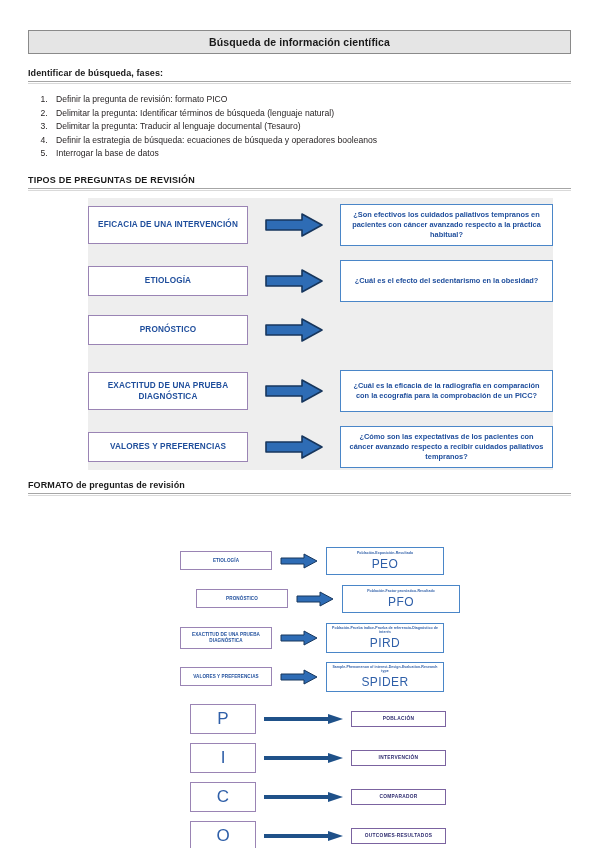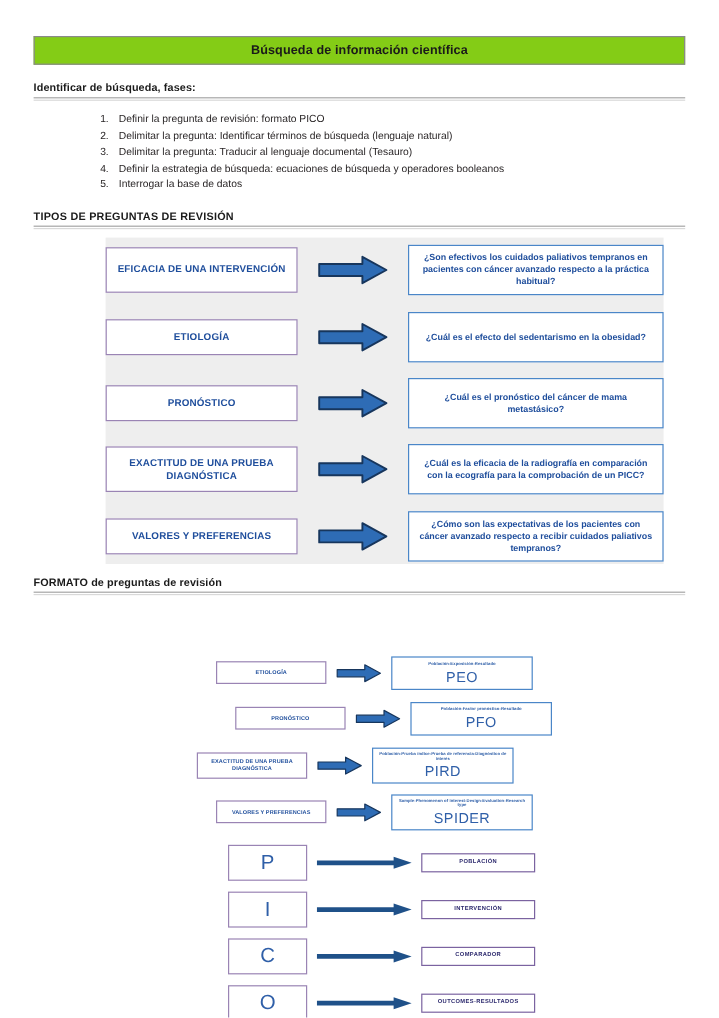--- a/index.html
+++ b/index.html
@@ -16,7 +16,7 @@
   .title-bar {
     margin-top: 30px;
     height: 24px;
-    background: #84cc16;
+    background: #e5e5e5;
     border: 1px solid #8a8a8a;
     display: flex; align-items: center; justify-content: center;
   }

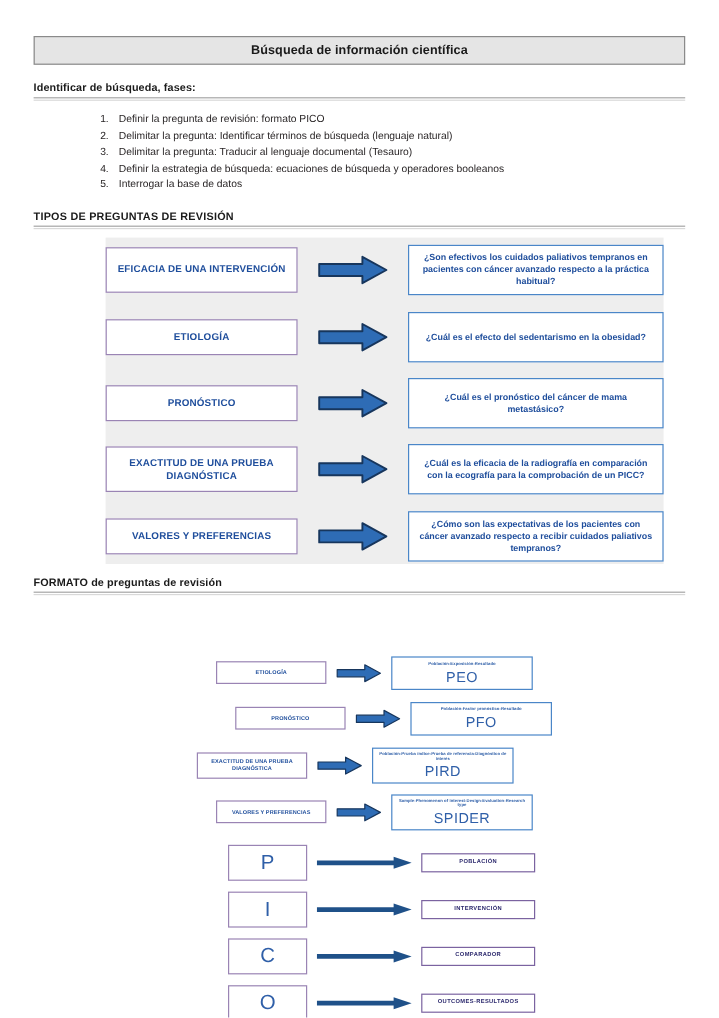--- a/index.html
+++ b/index.html
@@ -38,7 +38,7 @@
   }
 
   
-  ol.steps { margin: 9px 0 0 65px; }
+  ol.steps { margin: 9px 0 0 22px; }
   ol.steps li {
     font-size: 8.6px; line-height: 13.6px; color: #231f20;
     padding-left: 6px;

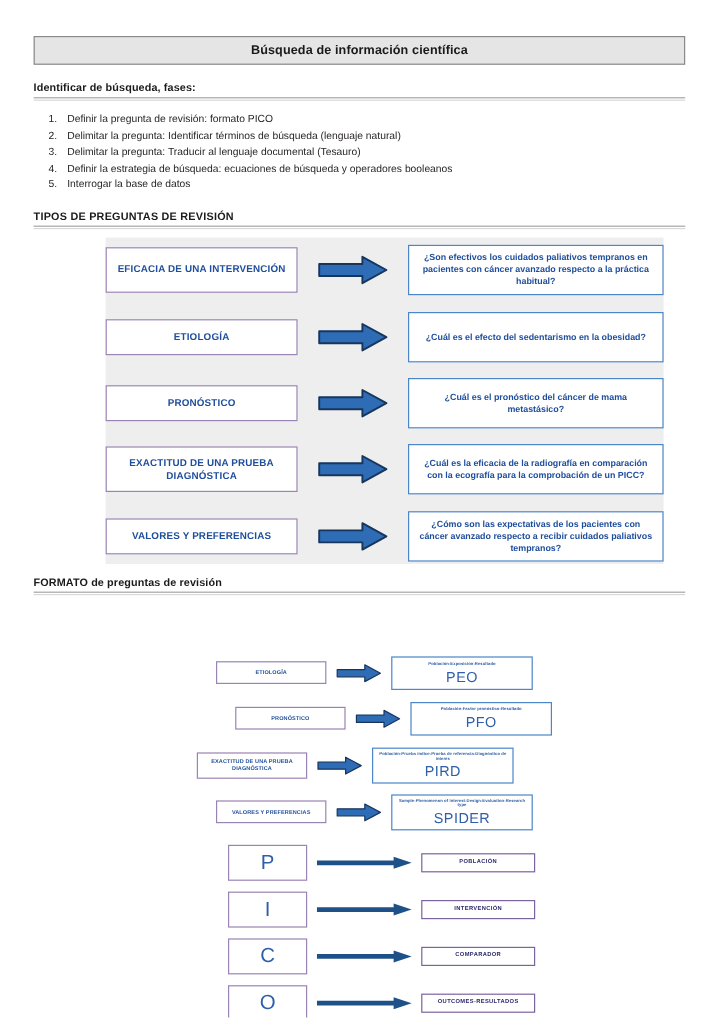--- a/index.html
+++ b/index.html
@@ -192,9 +192,6 @@
           <path d="M2 8 H38 V2 L58 13 L38 24 V18 H2 Z" fill="#2e6cb5" stroke="#17365d" stroke-width="1.6" stroke-linejoin="round"></path>
         </svg>
       </div>
-      <div class="boxR" style="height:32px">
-        <span>¿Cuál es el pronóstico del cáncer de mama metastásico?</span>
-      </div>
     </div>
 
     <div class="rowA" style="top:172px">

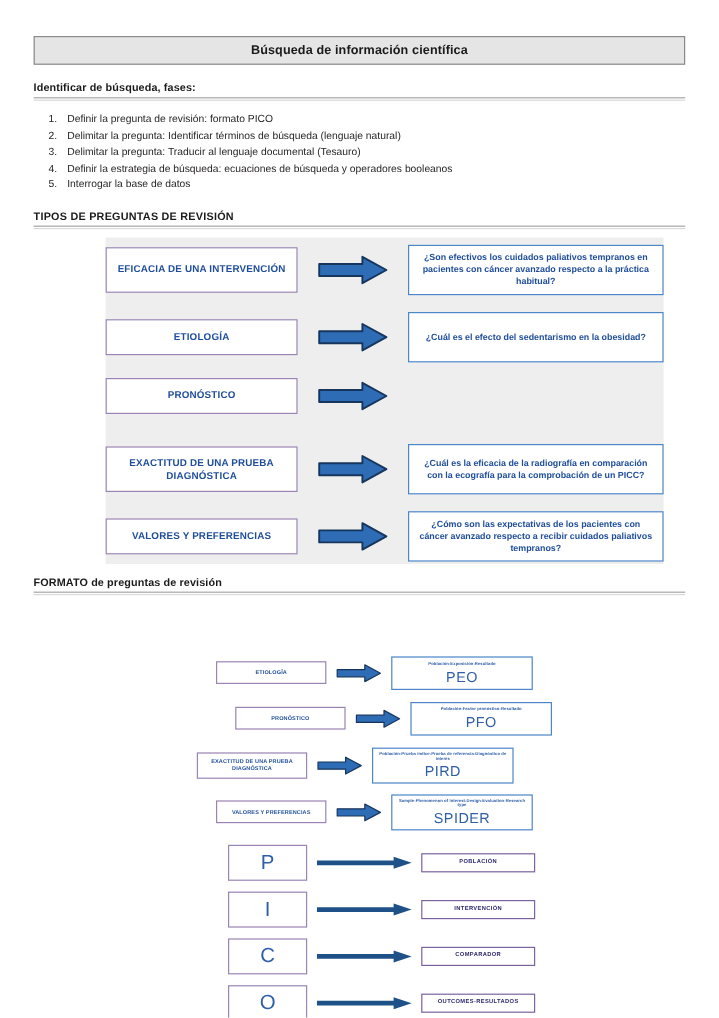--- a/index.html
+++ b/index.html
@@ -260,7 +260,7 @@
       </div>
     </div>
 
-    <div class="rowB" style="top:120px; left:136px">
+    <div class="rowB" style="top:120px; left:152px">
       <div class="boxL2" style="height:22px">
         <span>EXACTITUD DE UNA PRUEBA DIAGNÓSTICA</span>
       </div>

